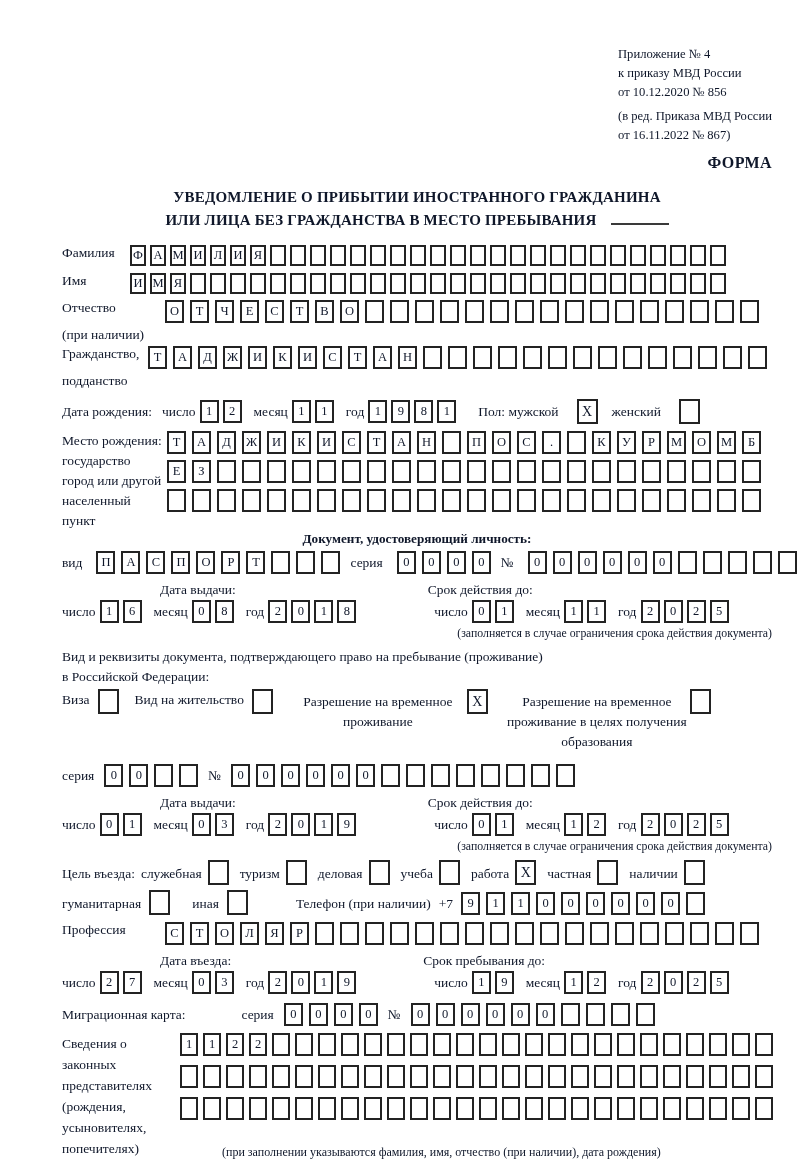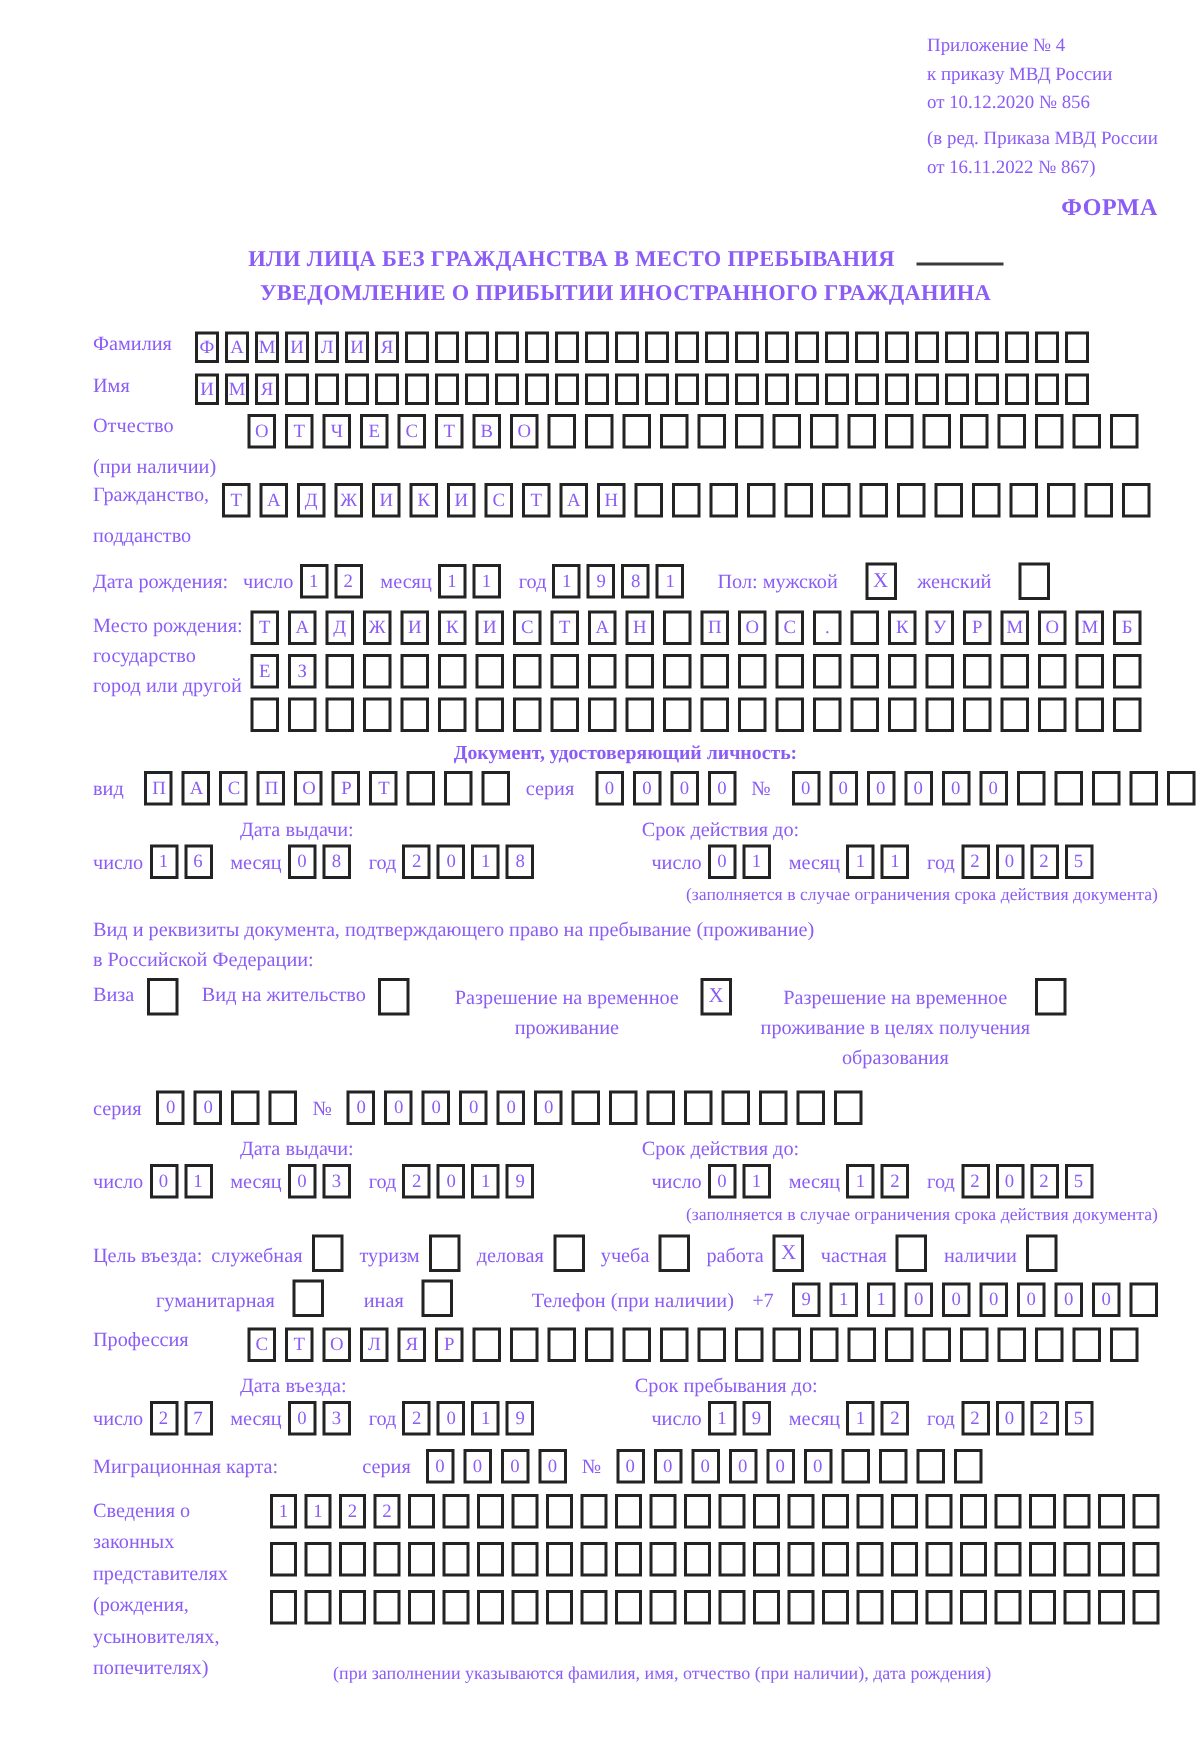--- a/index.html
+++ b/index.html
@@ -8,10 +8,10 @@
     width:800px;height:1163px;
     overflow:hidden;
     background:#ffffff;
-    color:#8b5cf6;
+    color:#0f172a;
     font-family:"Liberation Serif","DejaVu Serif",serif;
     box-sizing:border-box;
-    padding:21px 28px 0 62px;
+    padding:45px 28px 0 62px;
   }
   
   .annex{margin-left:556px;font-size:12.6px;line-height:19px;}

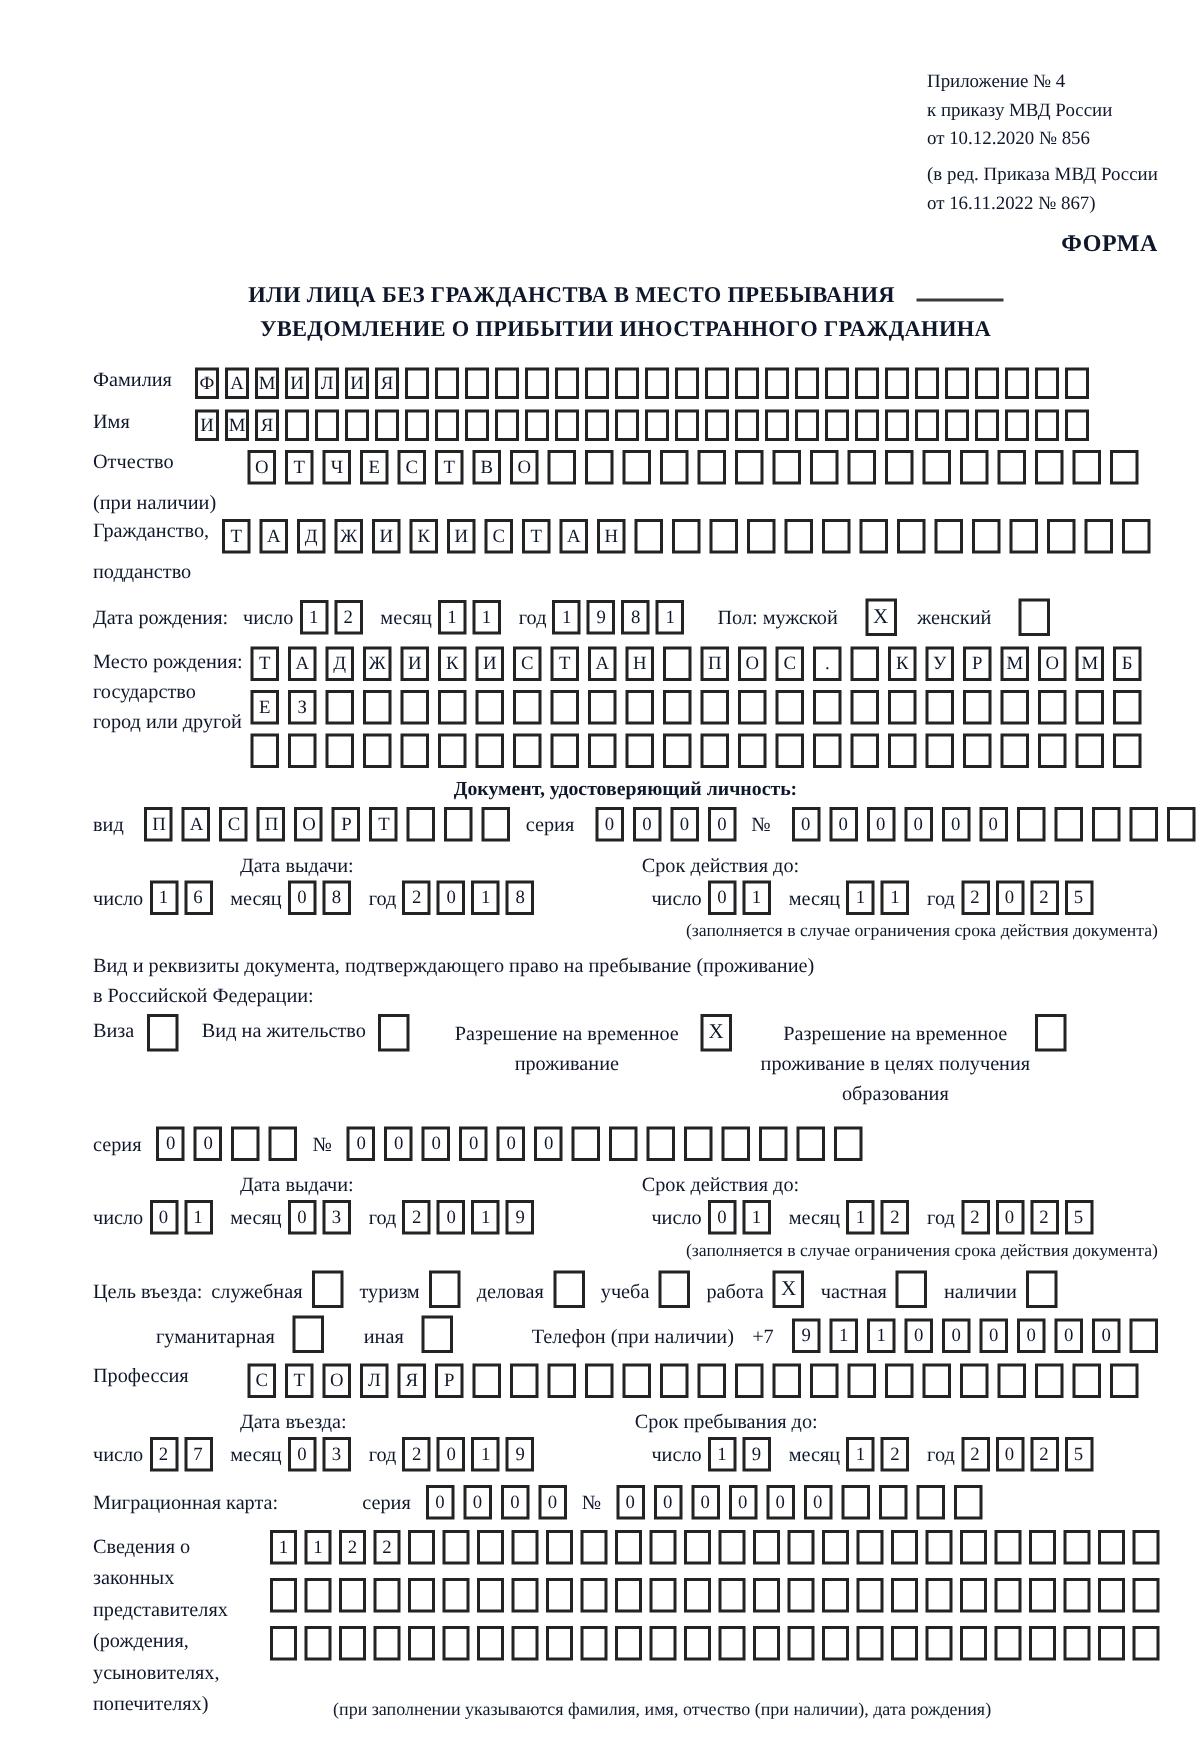--- a/index.html
+++ b/index.html
@@ -118,8 +118,8 @@
   <div class="forma">ФОРМА</div>
 
   <div class="title">
+    <div>УВЕДОМЛЕНИЕ О ПРИБЫТИИ ИНОСТРАННОГО ГРАЖДАНИНА</div>
     <div><span>ИЛИ ЛИЦА БЕЗ ГРАЖДАНСТВА В МЕСТО ПРЕБЫВАНИЯ</span><span class="title-underline"></span></div>
-    <div>УВЕДОМЛЕНИЕ О ПРИБЫТИИ ИНОСТРАННОГО ГРАЖДАНИНА</div>
   </div>
 
 

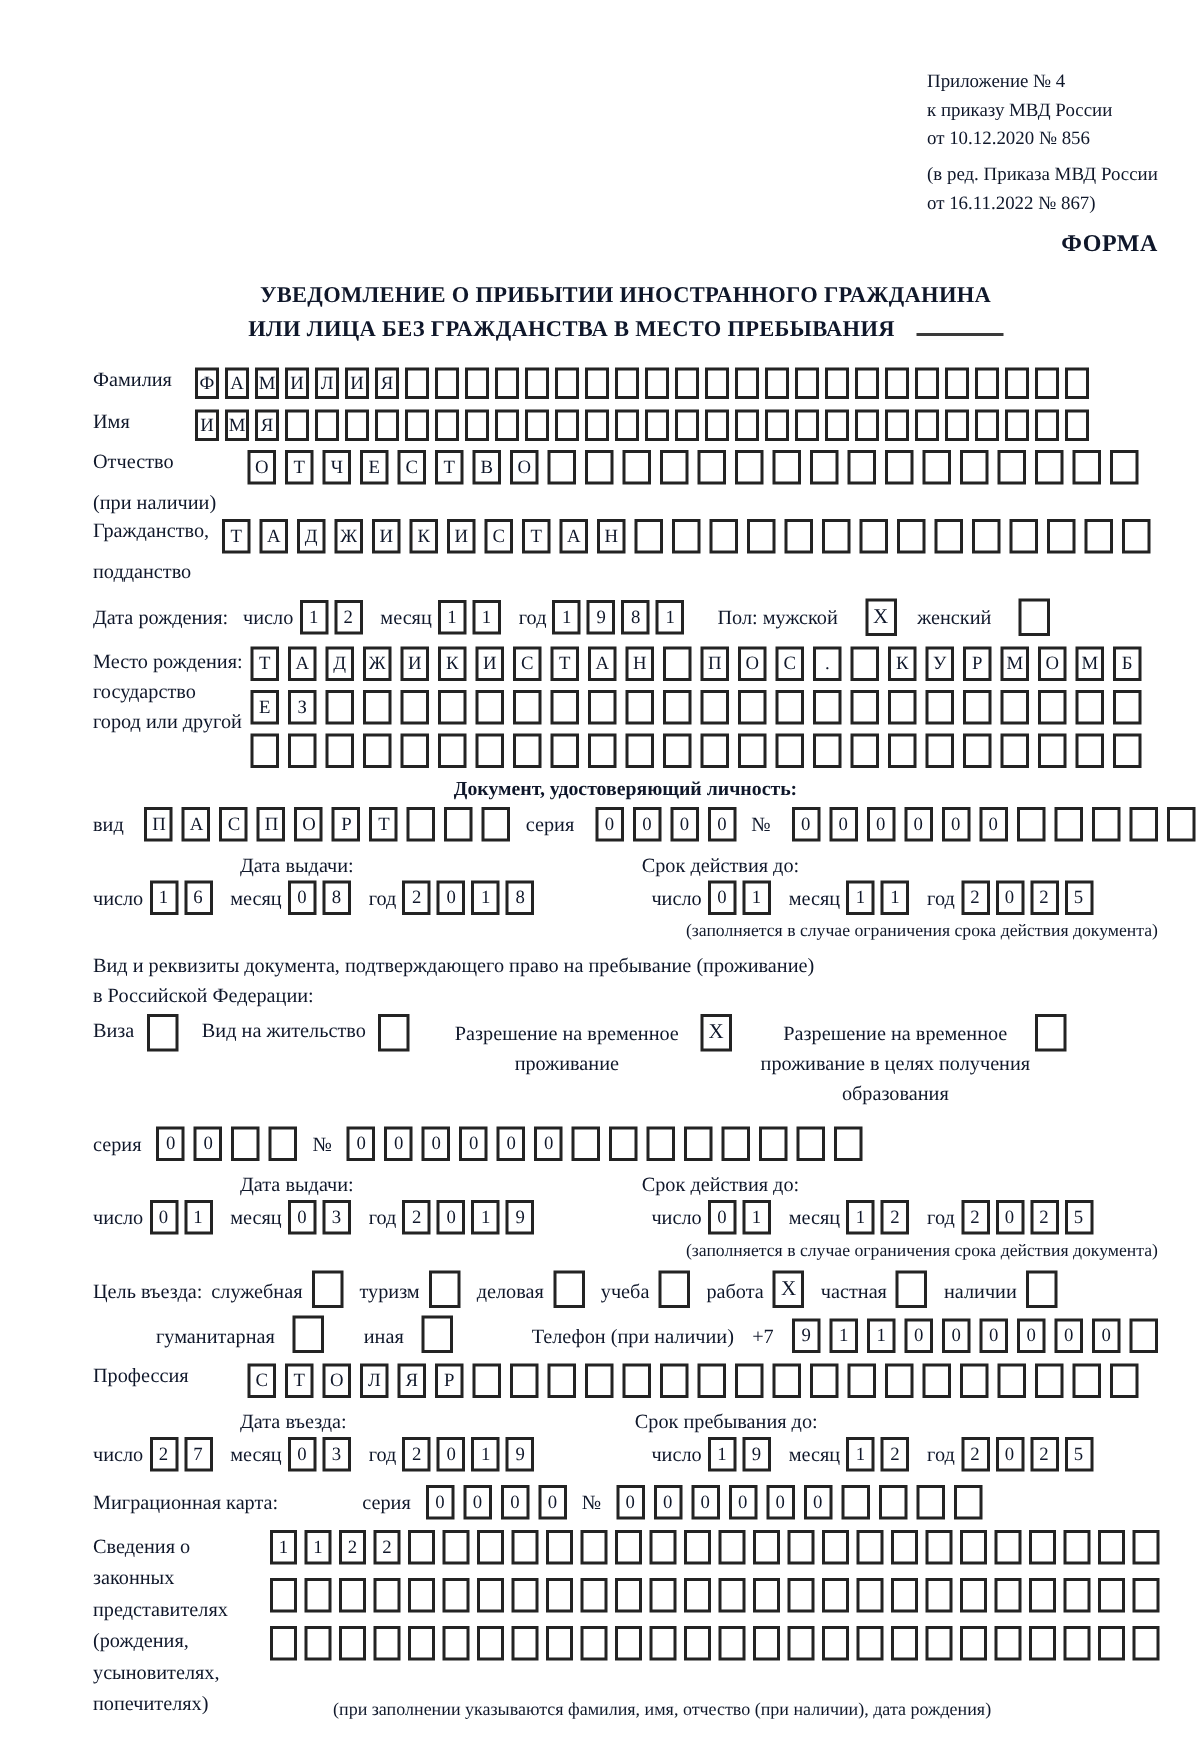--- a/index.html
+++ b/index.html
@@ -292,6 +292,7 @@
         <div>Место рождения:</div>
         <div>государство</div>
         <div>город или другой</div>
+        <div>населенный пункт</div>
       </div>
       <div class="bp-rows">
         <div class="cells reg">

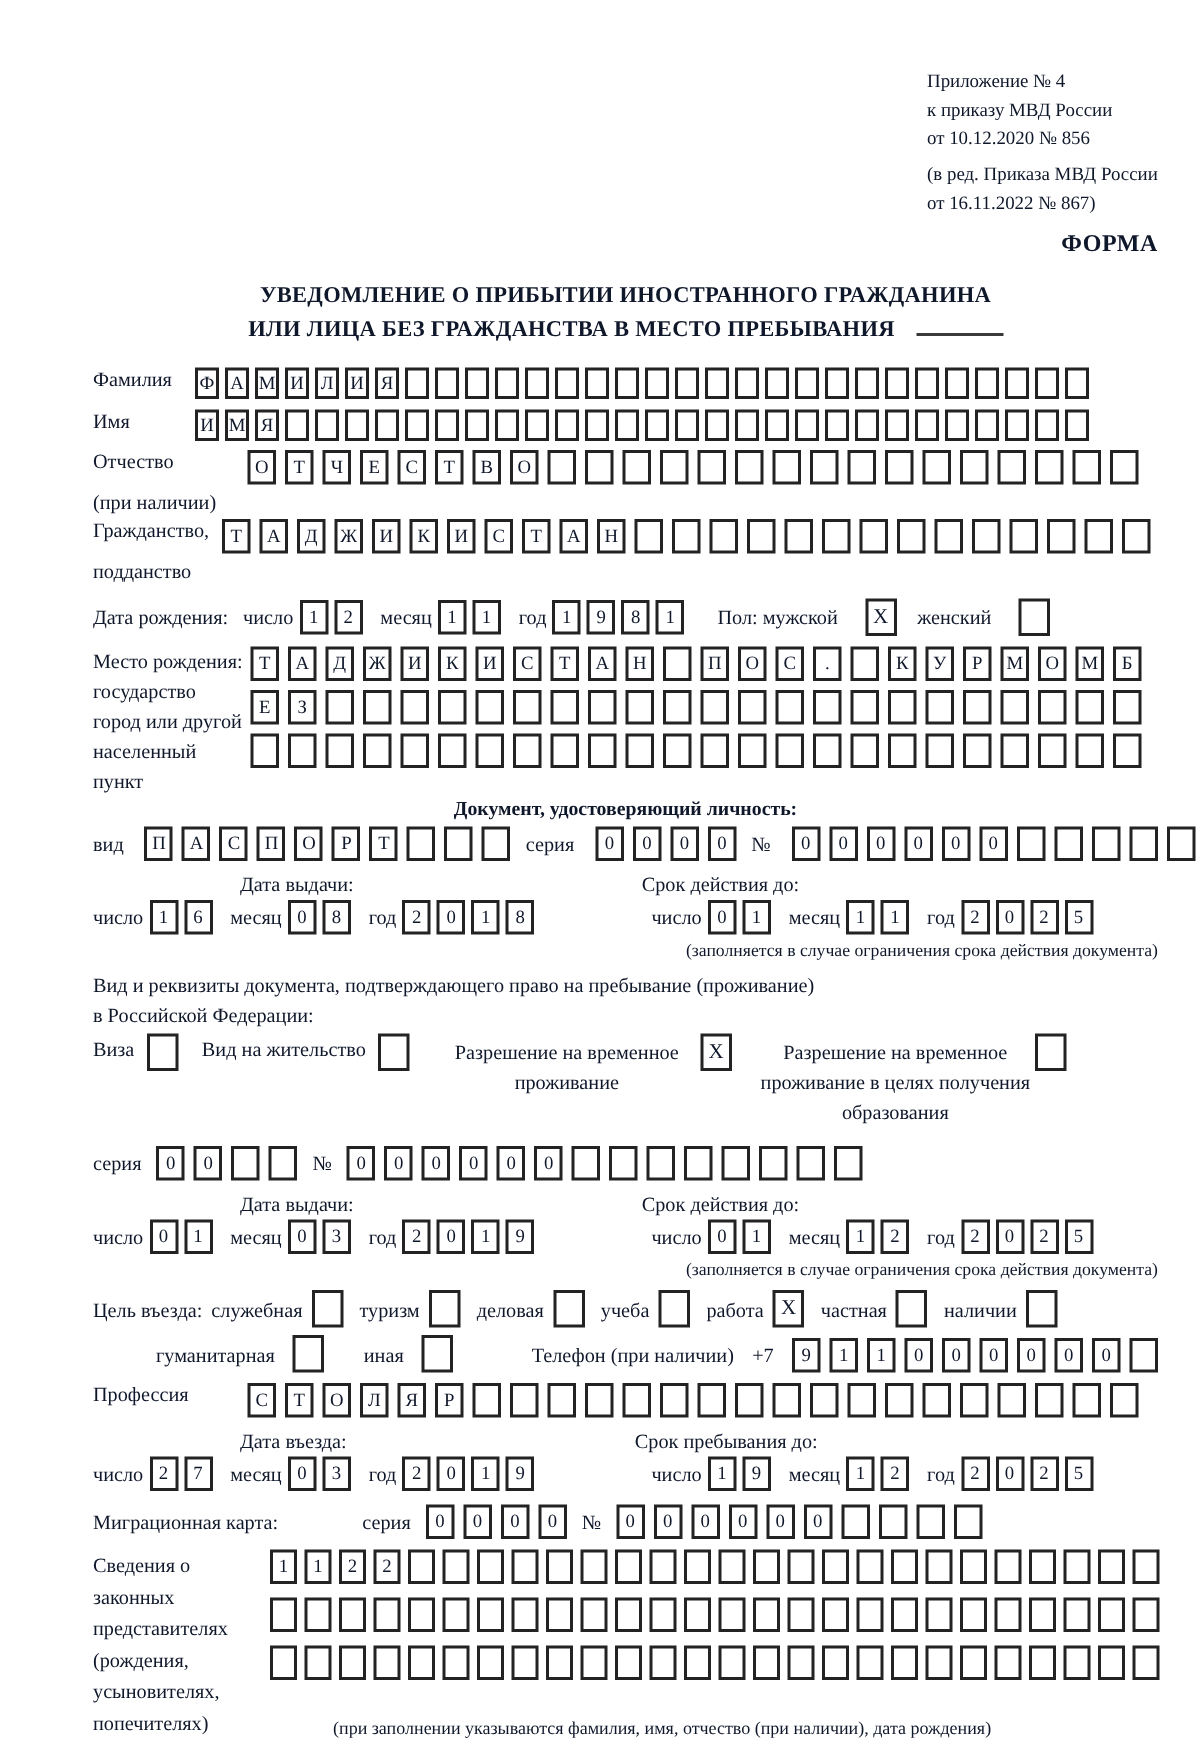--- a/index.html
+++ b/index.html
@@ -87,7 +87,7 @@
   .r-purpose{margin-top:9px;align-items:center;}
   .r-purpose .flabel{margin-right:6px;}
   .r-purpose .chk{margin-right:11px;}
-  .r-purpose2{margin-top:7px;align-items:center;margin-left:42px;justify-content:space-between;}
+  .r-purpose2{margin-top:7px;align-items:center;}
   .r-purpose2 .flabel{margin-right:8px;}
   .r-purpose2 .chk{margin-right:22px;}
   .phone-label{margin-left:26px;margin-right:18px;}

